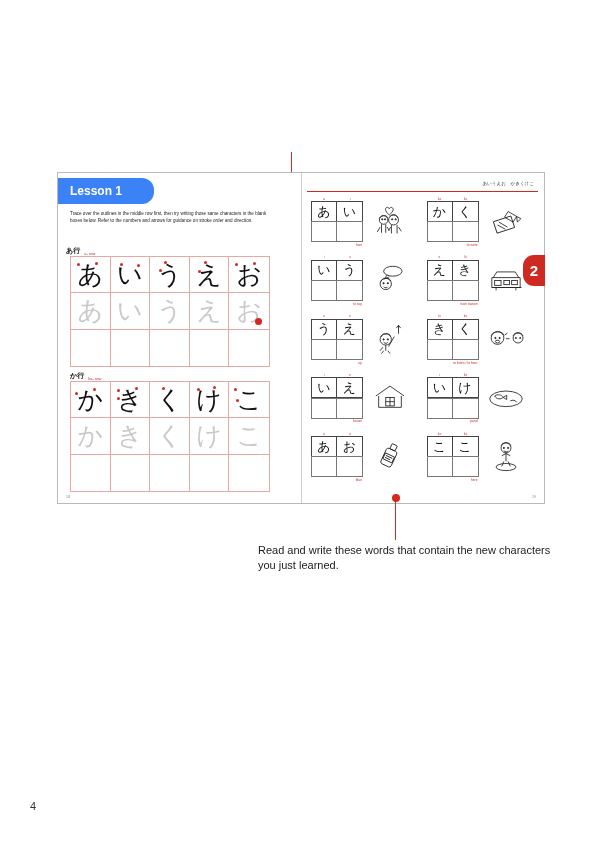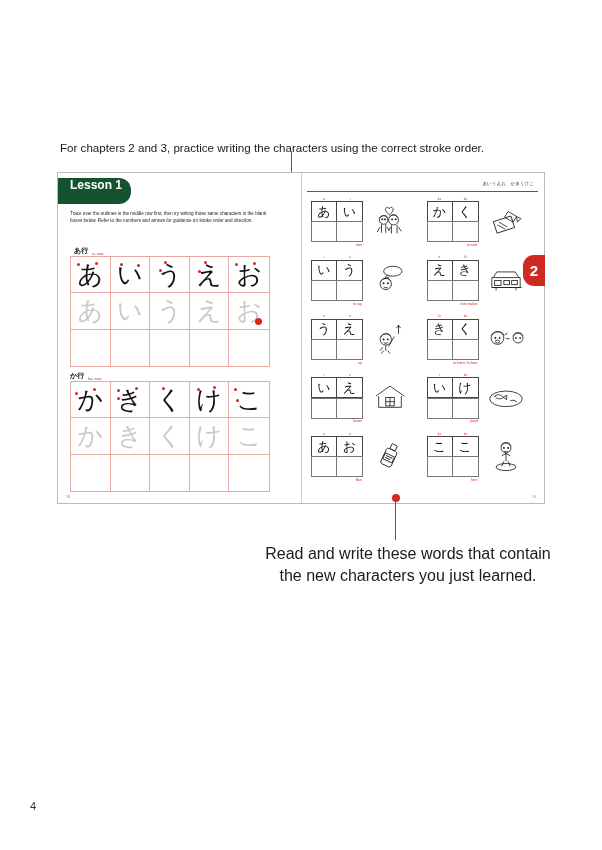--- a/index.html
+++ b/index.html
@@ -233,7 +233,6 @@
 <div class="page">
 
 
-  <div class="intro-top">For chapters 2 and 3, practice writing the characters using the correct stroke order.</div>
 
   <div class="cl" style="left:291px; top:152px; width:1.4px; height:174px;"></div>
   <div class="cl" style="left:141px; top:190px; width:151px; height:1.4px;"></div>

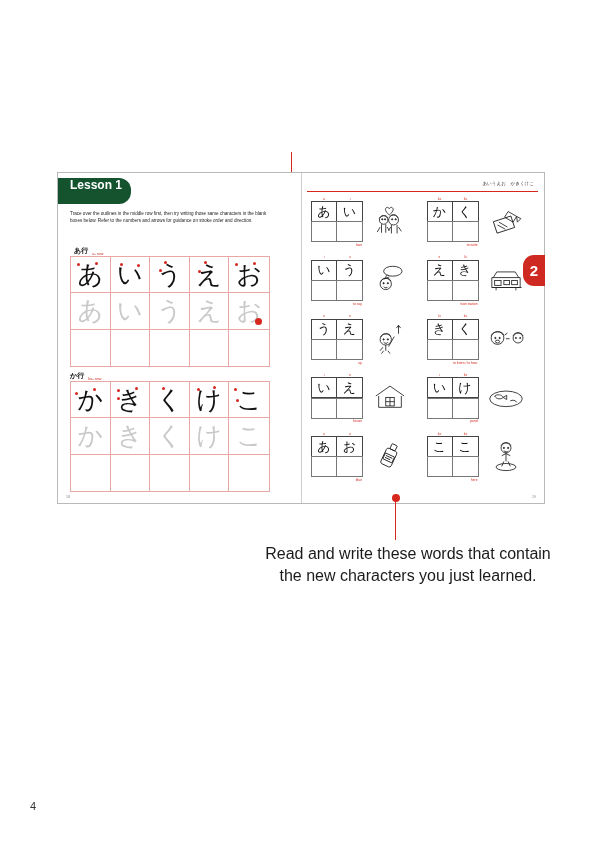--- a/index.html
+++ b/index.html
@@ -69,10 +69,10 @@
   .lesson-tab {
     position: absolute;
     left: 0; top: 5px;
-    width: 73px; height: 26px;
-    background: #14532d;
+    width: 96px; height: 26px;
+    background: #3b82f6;
     border-radius: 0 12px 12px 0;
-    display: flex; 
+    display: flex; align-items: center;
     padding-left: 12px;
   }
   .lesson-tab span {

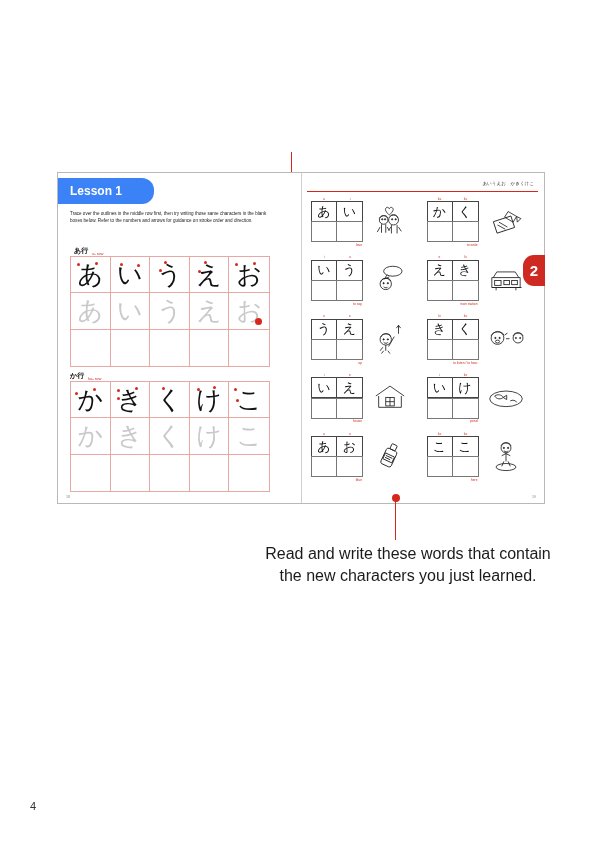--- a/index.html
+++ b/index.html
@@ -249,7 +249,7 @@
 
       <div class="instr">Trace over the outlines in the middle row first, then try writing those same characters in the blank boxes below. Refer to the numbers and arrows for guidance on stroke order and direction.</div>
 
-      <div class="row-label" style="left:16px; top:73px;text-align:center;">
+      <div class="row-label" style="left:8px; top:73px;text-align:center;">
         <span class="kana">あ行</span>
         <span class="romaji">a- row</span>
       </div>

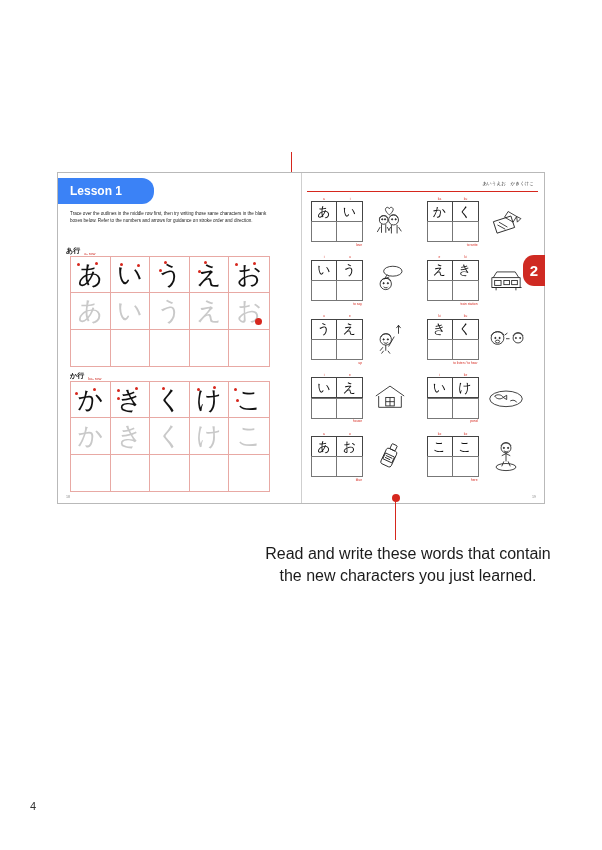--- a/index.html
+++ b/index.html
@@ -215,10 +215,9 @@
     position: absolute;
     left: 258px; top: 543px;
     width: 300px;
-    font-size: 16px;
+    font-size: 11px;
     line-height: 1.38;
     color: #1b1b1b;
-    text-align: center;
   }
 
   .folio {

